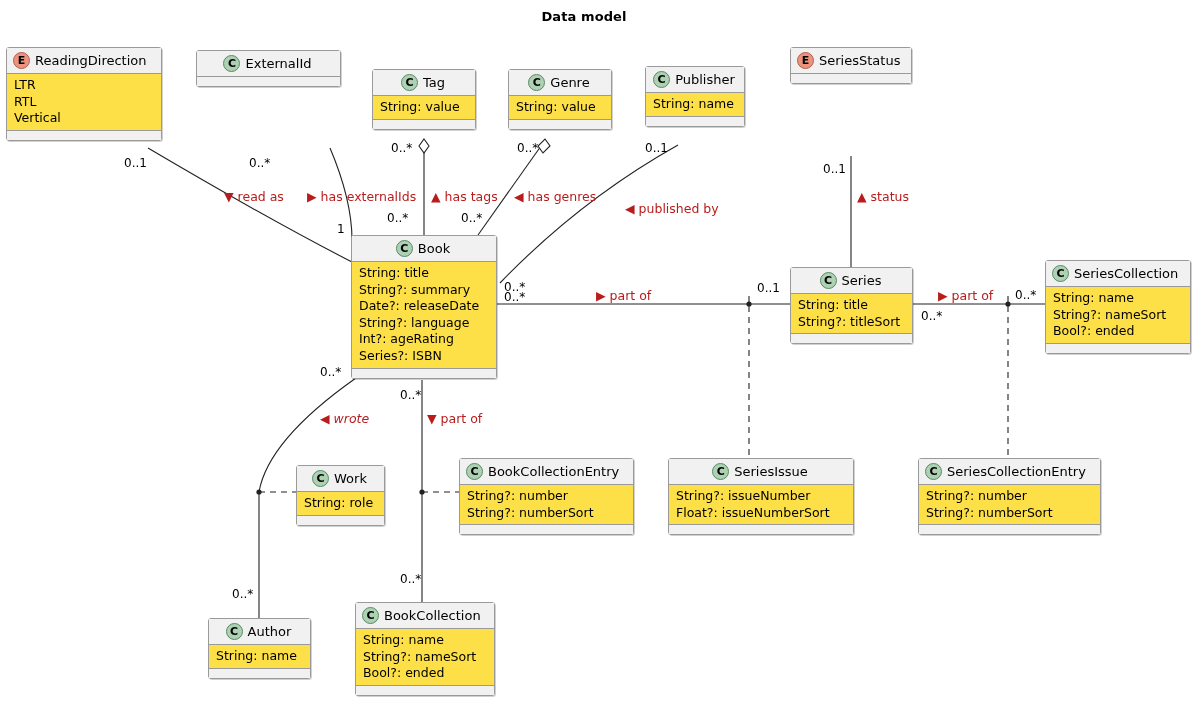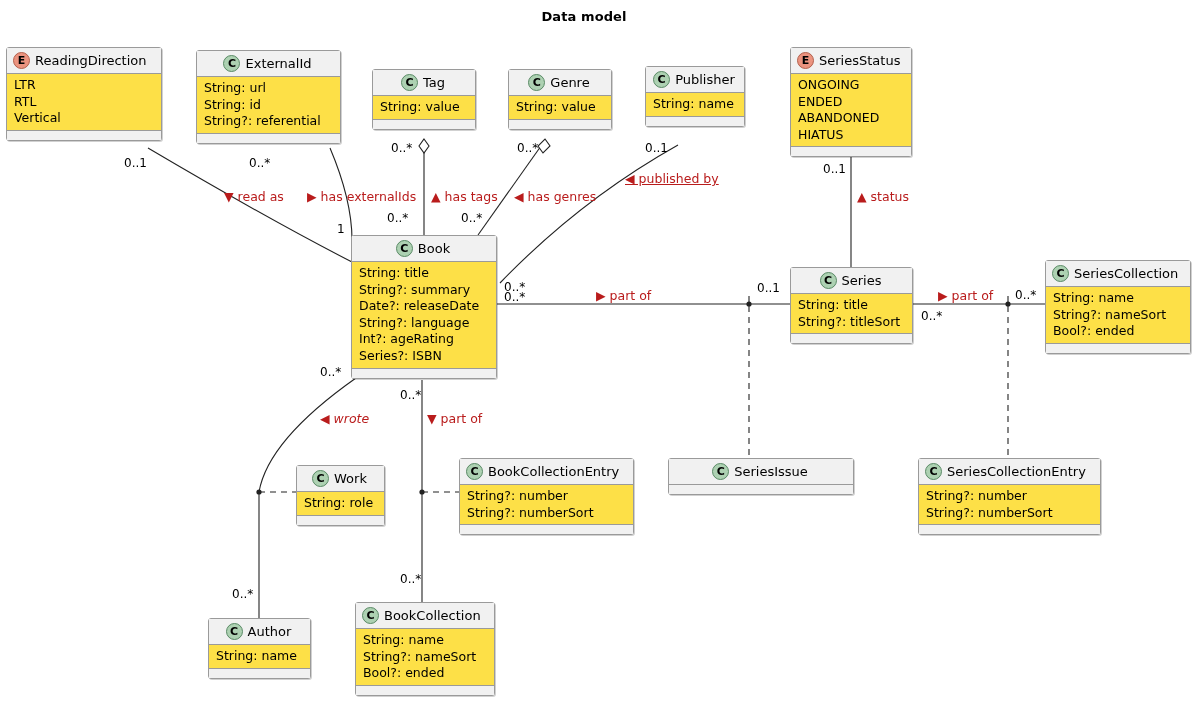--- a/index.html
+++ b/index.html
@@ -182,11 +182,6 @@
       <span class="stereo cls">C</span>
       <span class="cls-name">ExternalId</span>
     </div>
-    <div class="uml-body">
-      <div class="attr">String: url</div>
-      <div class="attr">String: id</div>
-      <div class="attr">String?: referential</div>
-    </div>
     <div class="uml-foot"></div>
   </div>
 

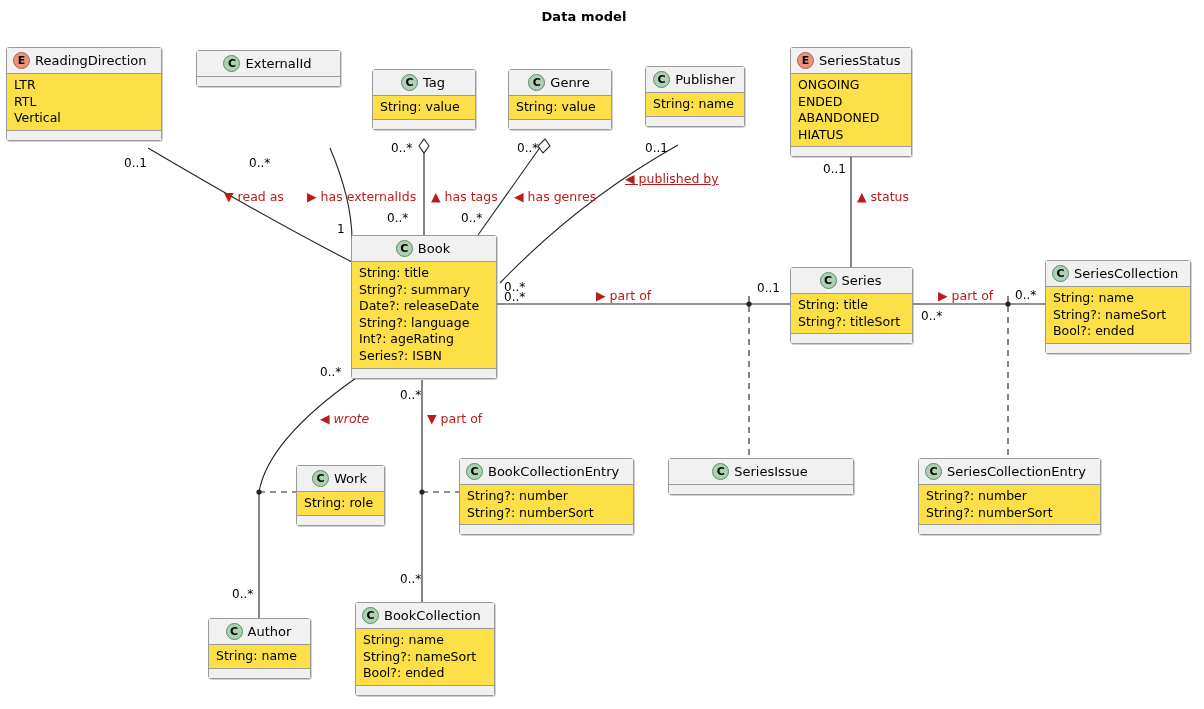--- a/index.html
+++ b/index.html
@@ -223,12 +223,6 @@
       <span class="stereo enm">E</span>
       <span class="cls-name">SeriesStatus</span>
     </div>
-    <div class="uml-body">
-      <div class="attr">ONGOING</div>
-      <div class="attr">ENDED</div>
-      <div class="attr">ABANDONED</div>
-      <div class="attr">HIATUS</div>
-    </div>
     <div class="uml-foot"></div>
   </div>
 

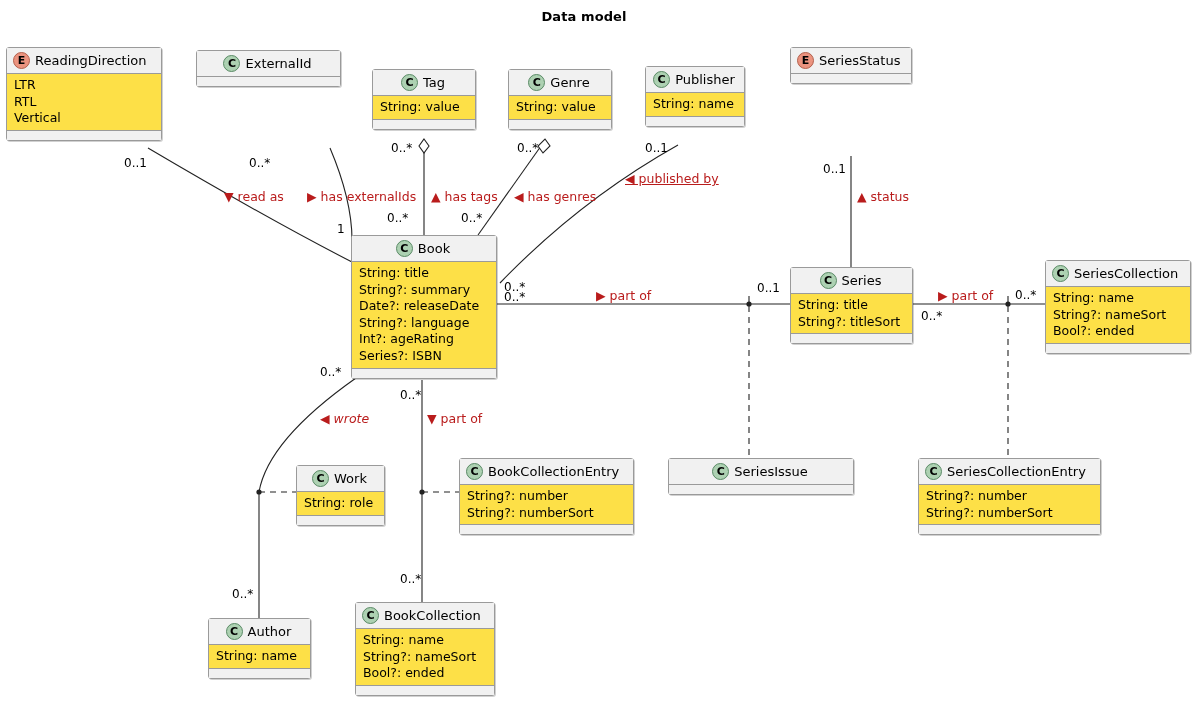--- a/index.html
+++ b/index.html
@@ -338,7 +338,7 @@
   <div class="edge-label" style="left:307px; top:189px;">▶ has externalIds</div>
   <div class="edge-label" style="left:431px; top:189px;">▲ has tags</div>
   <div class="edge-label" style="left:514px; top:189px;">◀ has genres</div>
-  <div class="edge-label" style="left:625px; top:171px;text-decoration:underline;">◀ published by</div>
+  <div class="edge-label" style="left:625px; top:201px;">◀ published by</div>
   <div class="edge-label" style="left:857px; top:189px;">▲ status</div>
   <div class="edge-label" style="left:596px; top:288px;">▶ part of</div>
   <div class="edge-label" style="left:938px; top:288px;">▶ part of</div>

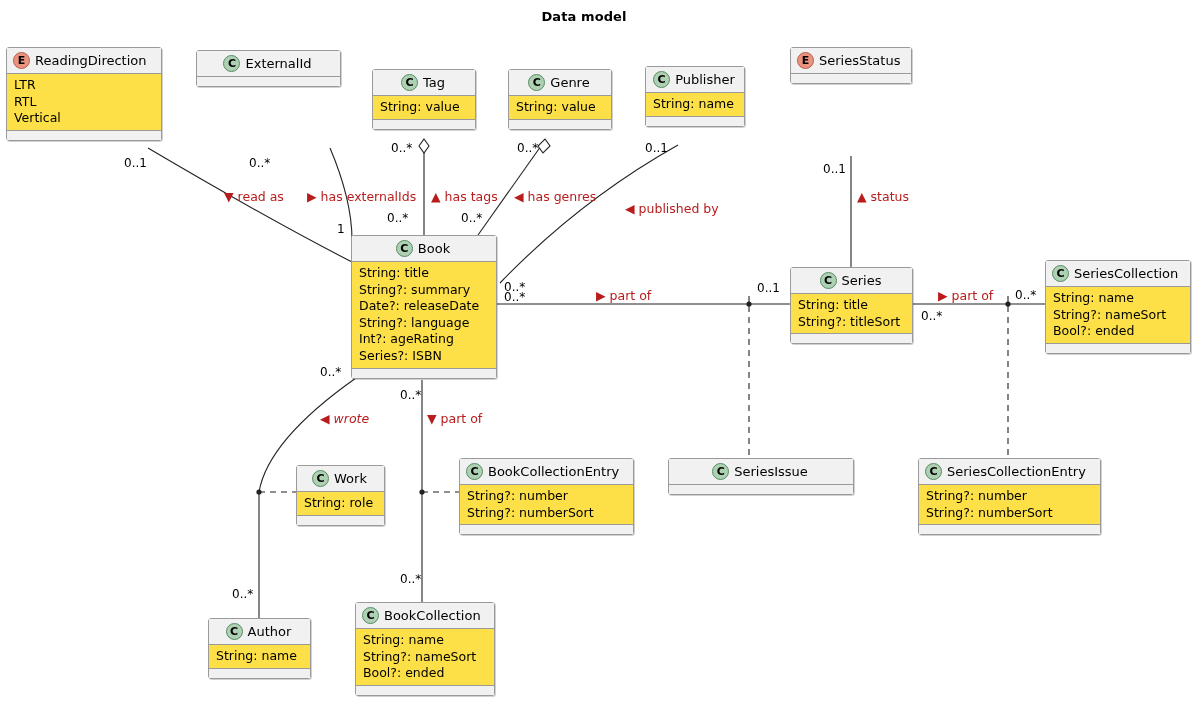--- a/index.html
+++ b/index.html
@@ -295,6 +295,10 @@
       <span class="stereo cls">C</span>
       <span class="cls-name">SeriesIssue</span>
     </div>
+    <div class="uml-body">
+      <div class="attr">String?: issueNumber</div>
+      <div class="attr">Float?: issueNumberSort</div>
+    </div>
     <div class="uml-foot"></div>
   </div>
 

